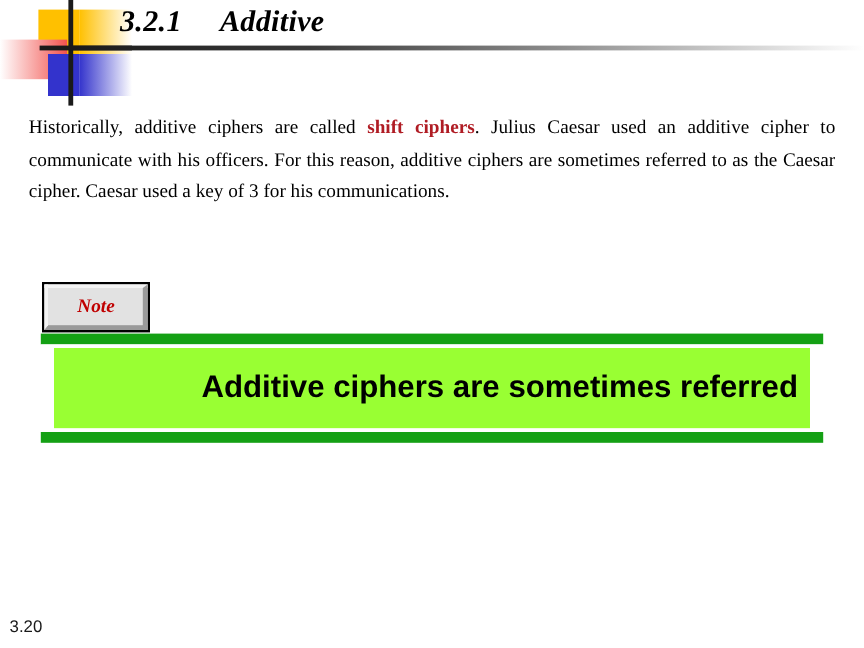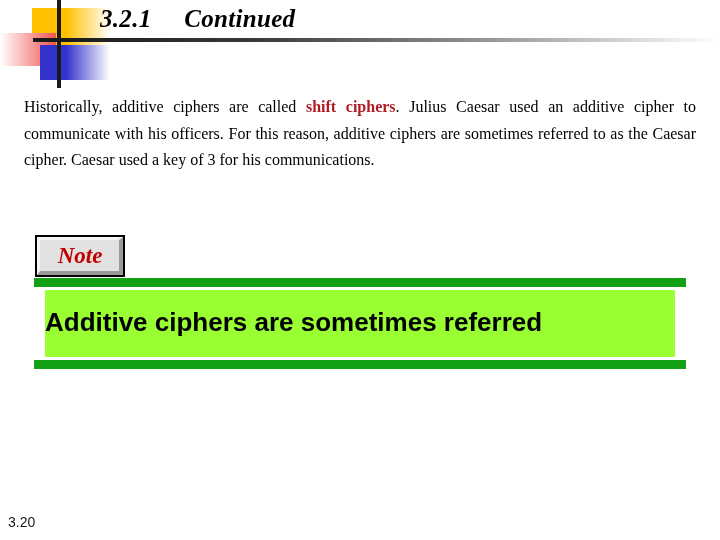--- a/index.html
+++ b/index.html
@@ -227,7 +227,7 @@
     <div class="logo-hline"></div>
   </div>
 
-  <div class="title">3.2.1     Continued</div>
+  <div class="title">3.2.1     Additive</div>
 
   <div class="rule"></div>
 

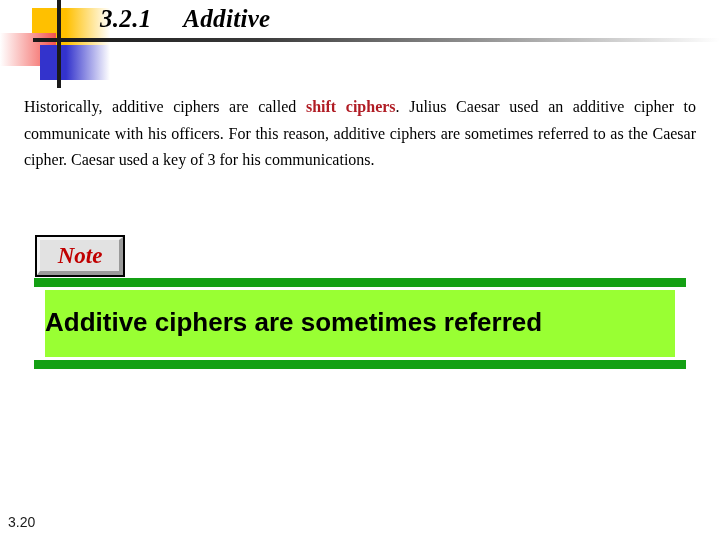--- a/index.html
+++ b/index.html
@@ -168,7 +168,7 @@
     font-family: "Liberation Serif", serif;
     font-style: italic;
     font-weight: bold;
-    font-size: 23px;
+    font-size: 16px;
     color: #c00000;
   }
 

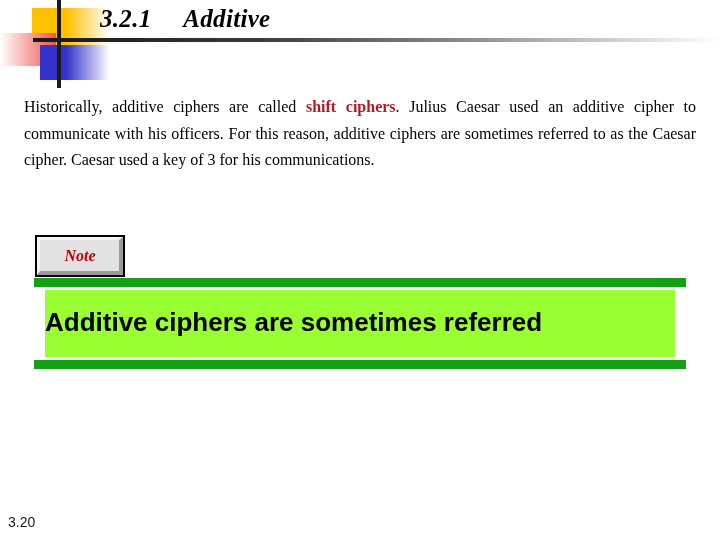--- a/index.html
+++ b/index.html
@@ -195,7 +195,7 @@
     font-size: 26px;
     line-height: 37px;
     color: #000000;
-    text-align: left;
+    text-align: right;
   }
   .callout-gap {
     height: 3px;

